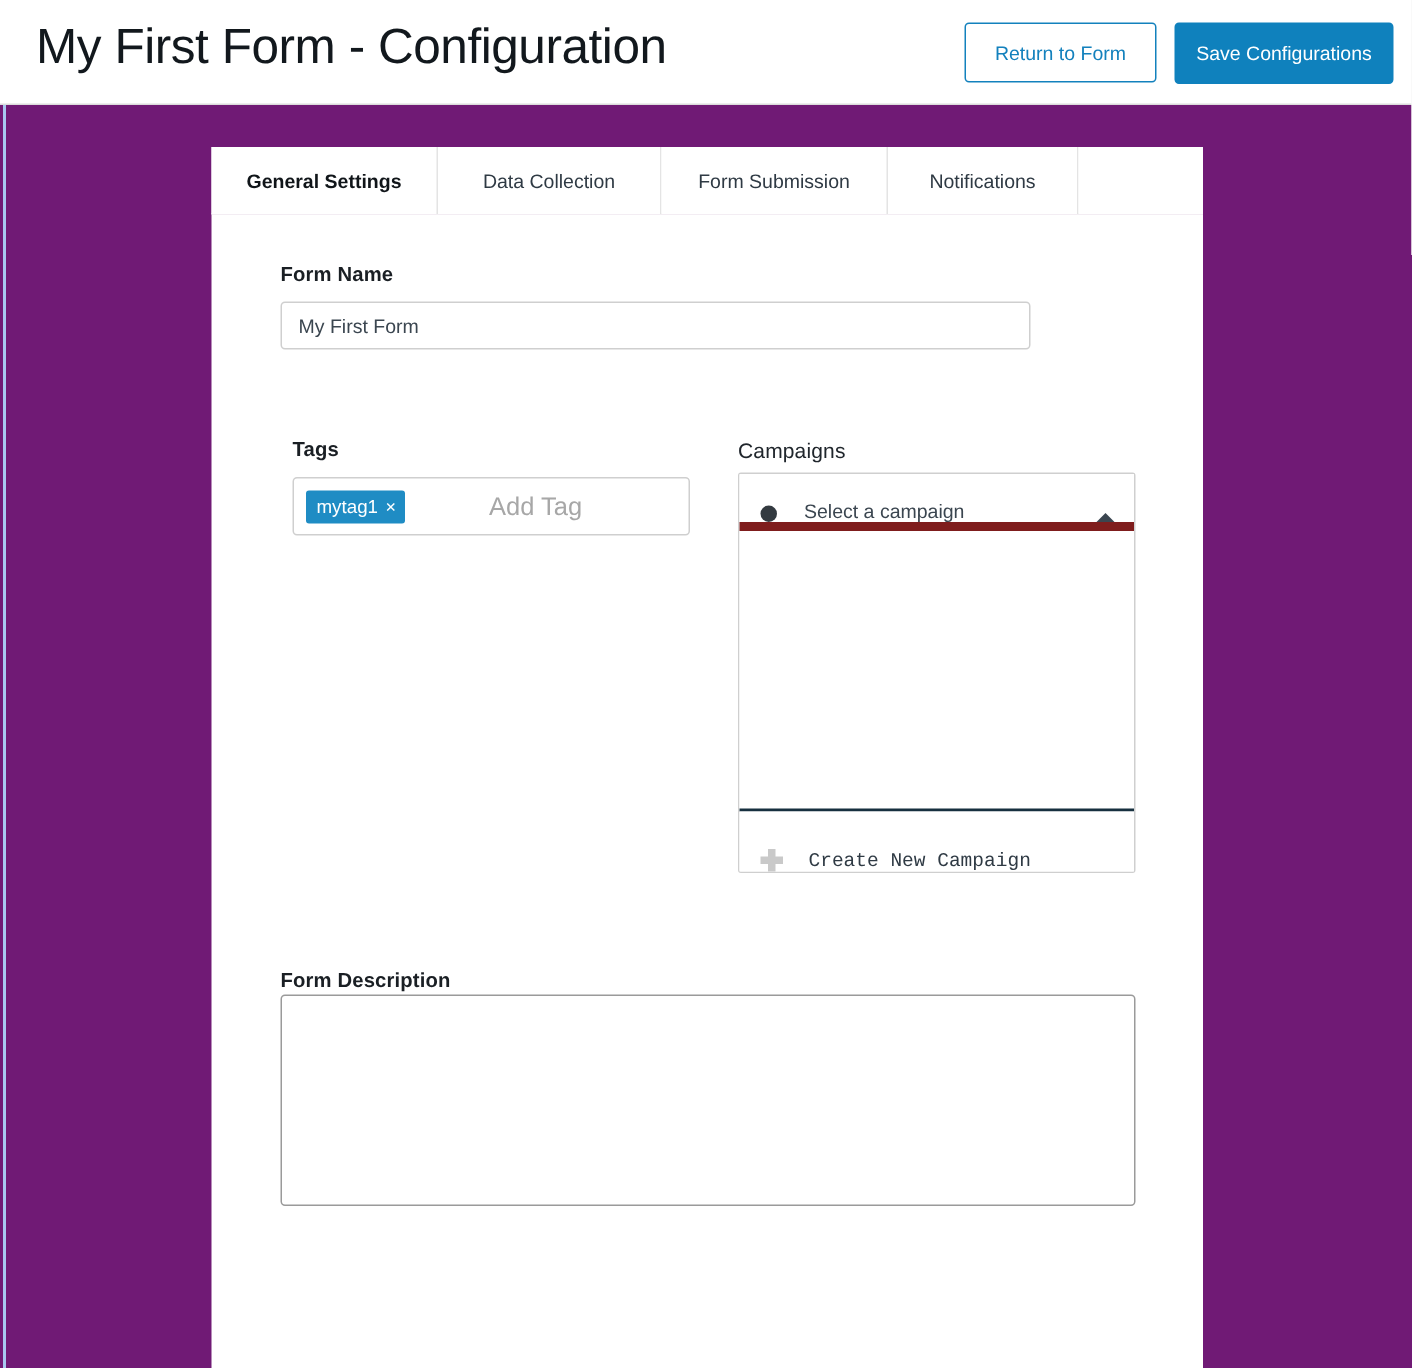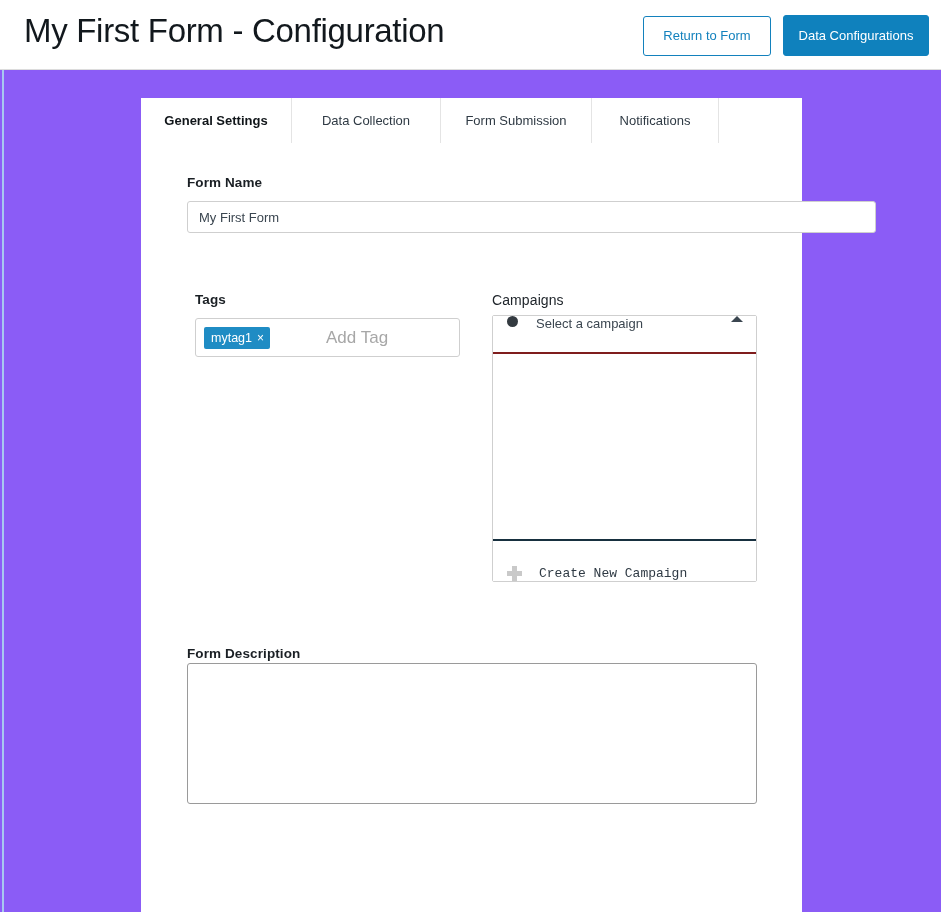--- a/index.html
+++ b/index.html
@@ -51,7 +51,6 @@
     right: 12px;
     top: 15px;
     display: flex;
-    align-items: center;
     gap: 12px;
   }
   .btn {

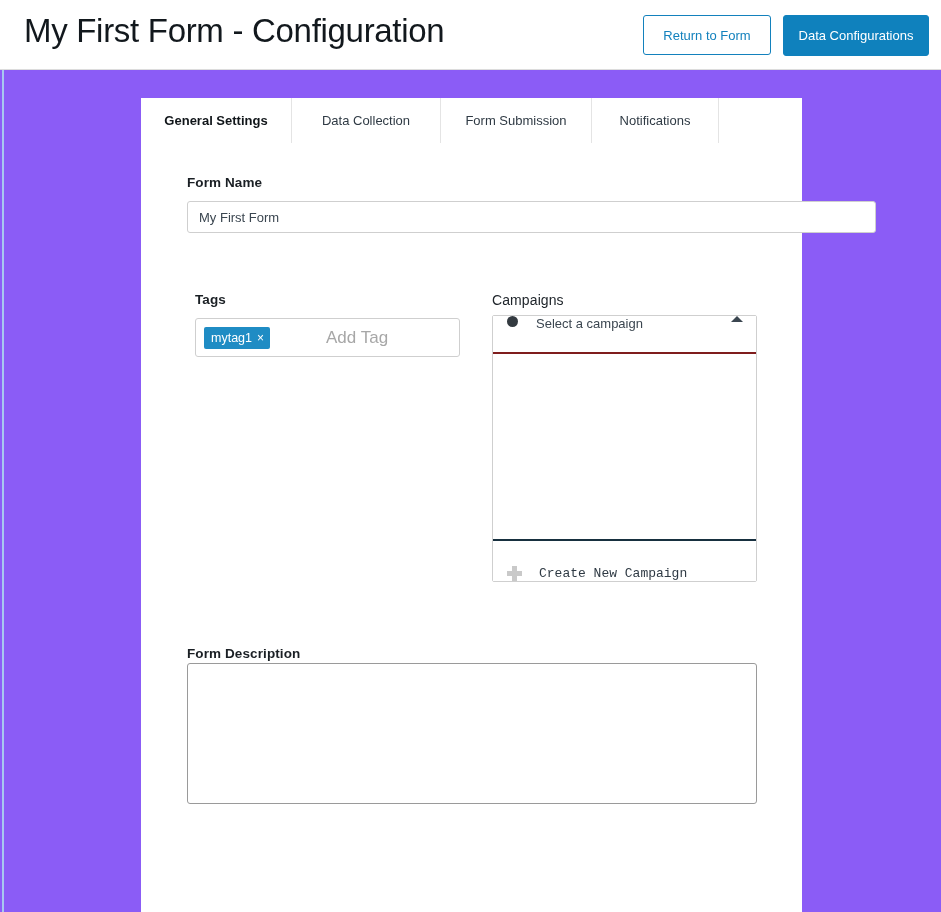--- a/index.html
+++ b/index.html
@@ -333,7 +333,7 @@
   <div id="page-title">My First Form - Configuration</div>
   <div id="header-actions">
     <button class="btn" id="return-to-form-button">Return to Form</button>
-    <button class="btn" id="save-configurations-button">Data Configurations</button>
+    <button class="btn" id="save-configurations-button">Save Configurations</button>
   </div>
 </div>
 

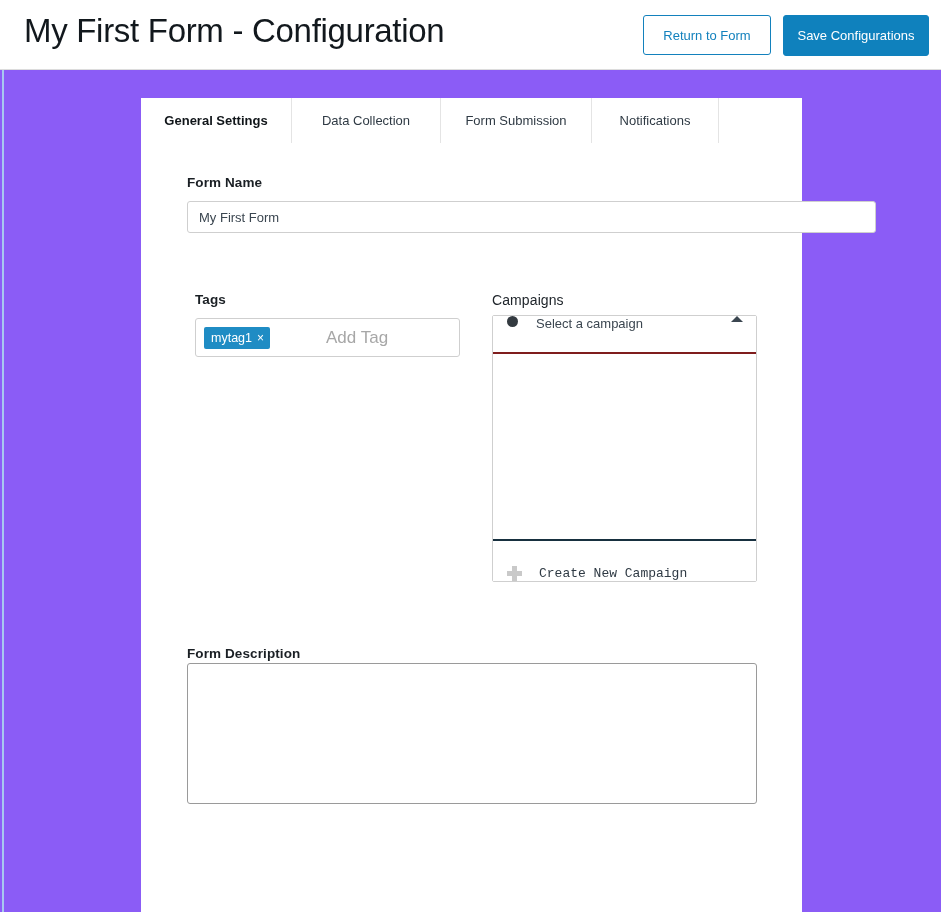--- a/index.html
+++ b/index.html
@@ -84,7 +84,7 @@
   #content-area {
     position: relative;
     height: 842px;
-    background: #8b5cf6;
+    background: #701a75;
     padding-left: 32px;
   }
   #config-card {

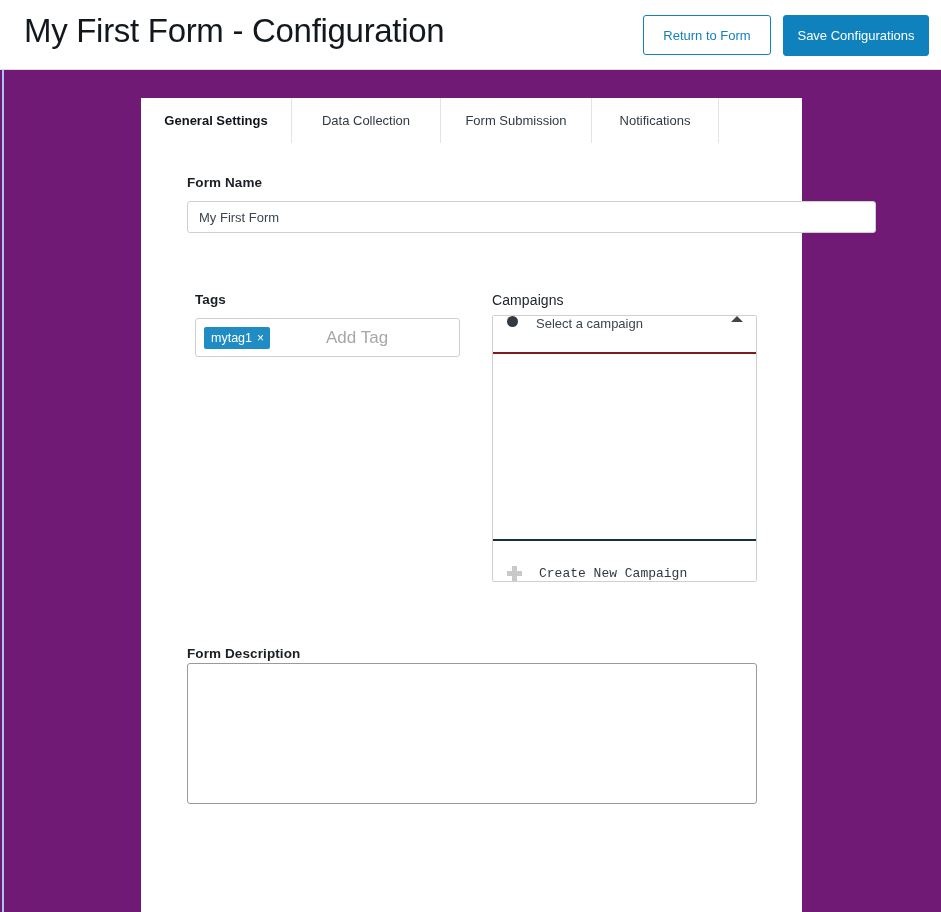--- a/index.html
+++ b/index.html
@@ -167,7 +167,7 @@
   }
   #form-name-label { display: block; margin-bottom: 11px; }
   #form-name-input {
-    width: 689px;
+    width: 500px;
     height: 32px;
   }
 

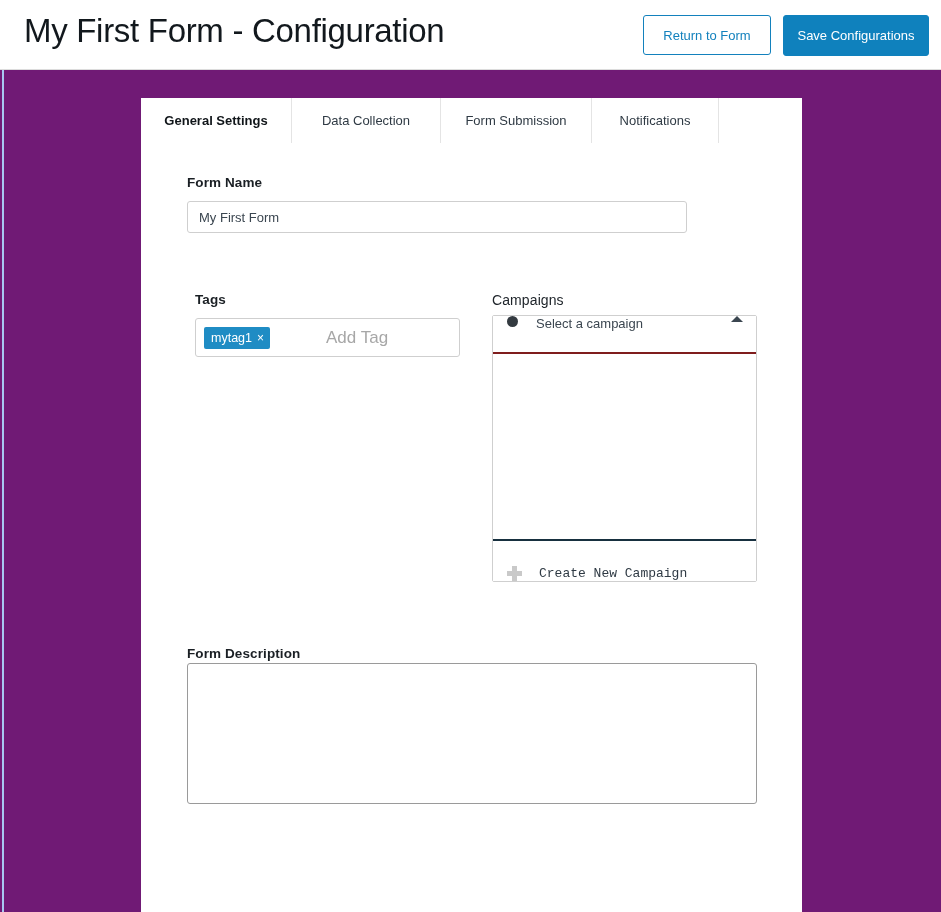--- a/index.html
+++ b/index.html
@@ -238,10 +238,10 @@
   #campaign-select-header {
     height: 38px;
     display: flex;
-    align-items: flex-start;
+    align-items: flex-end;
     padding: 0 13px 0 14px;
     cursor: pointer;
-    border-bottom: 2px solid #7f1d1d;
+    border-bottom: 6px solid #7f1d1d;
     background: #ffffff;
   }
   #campaign-bullet-icon {

